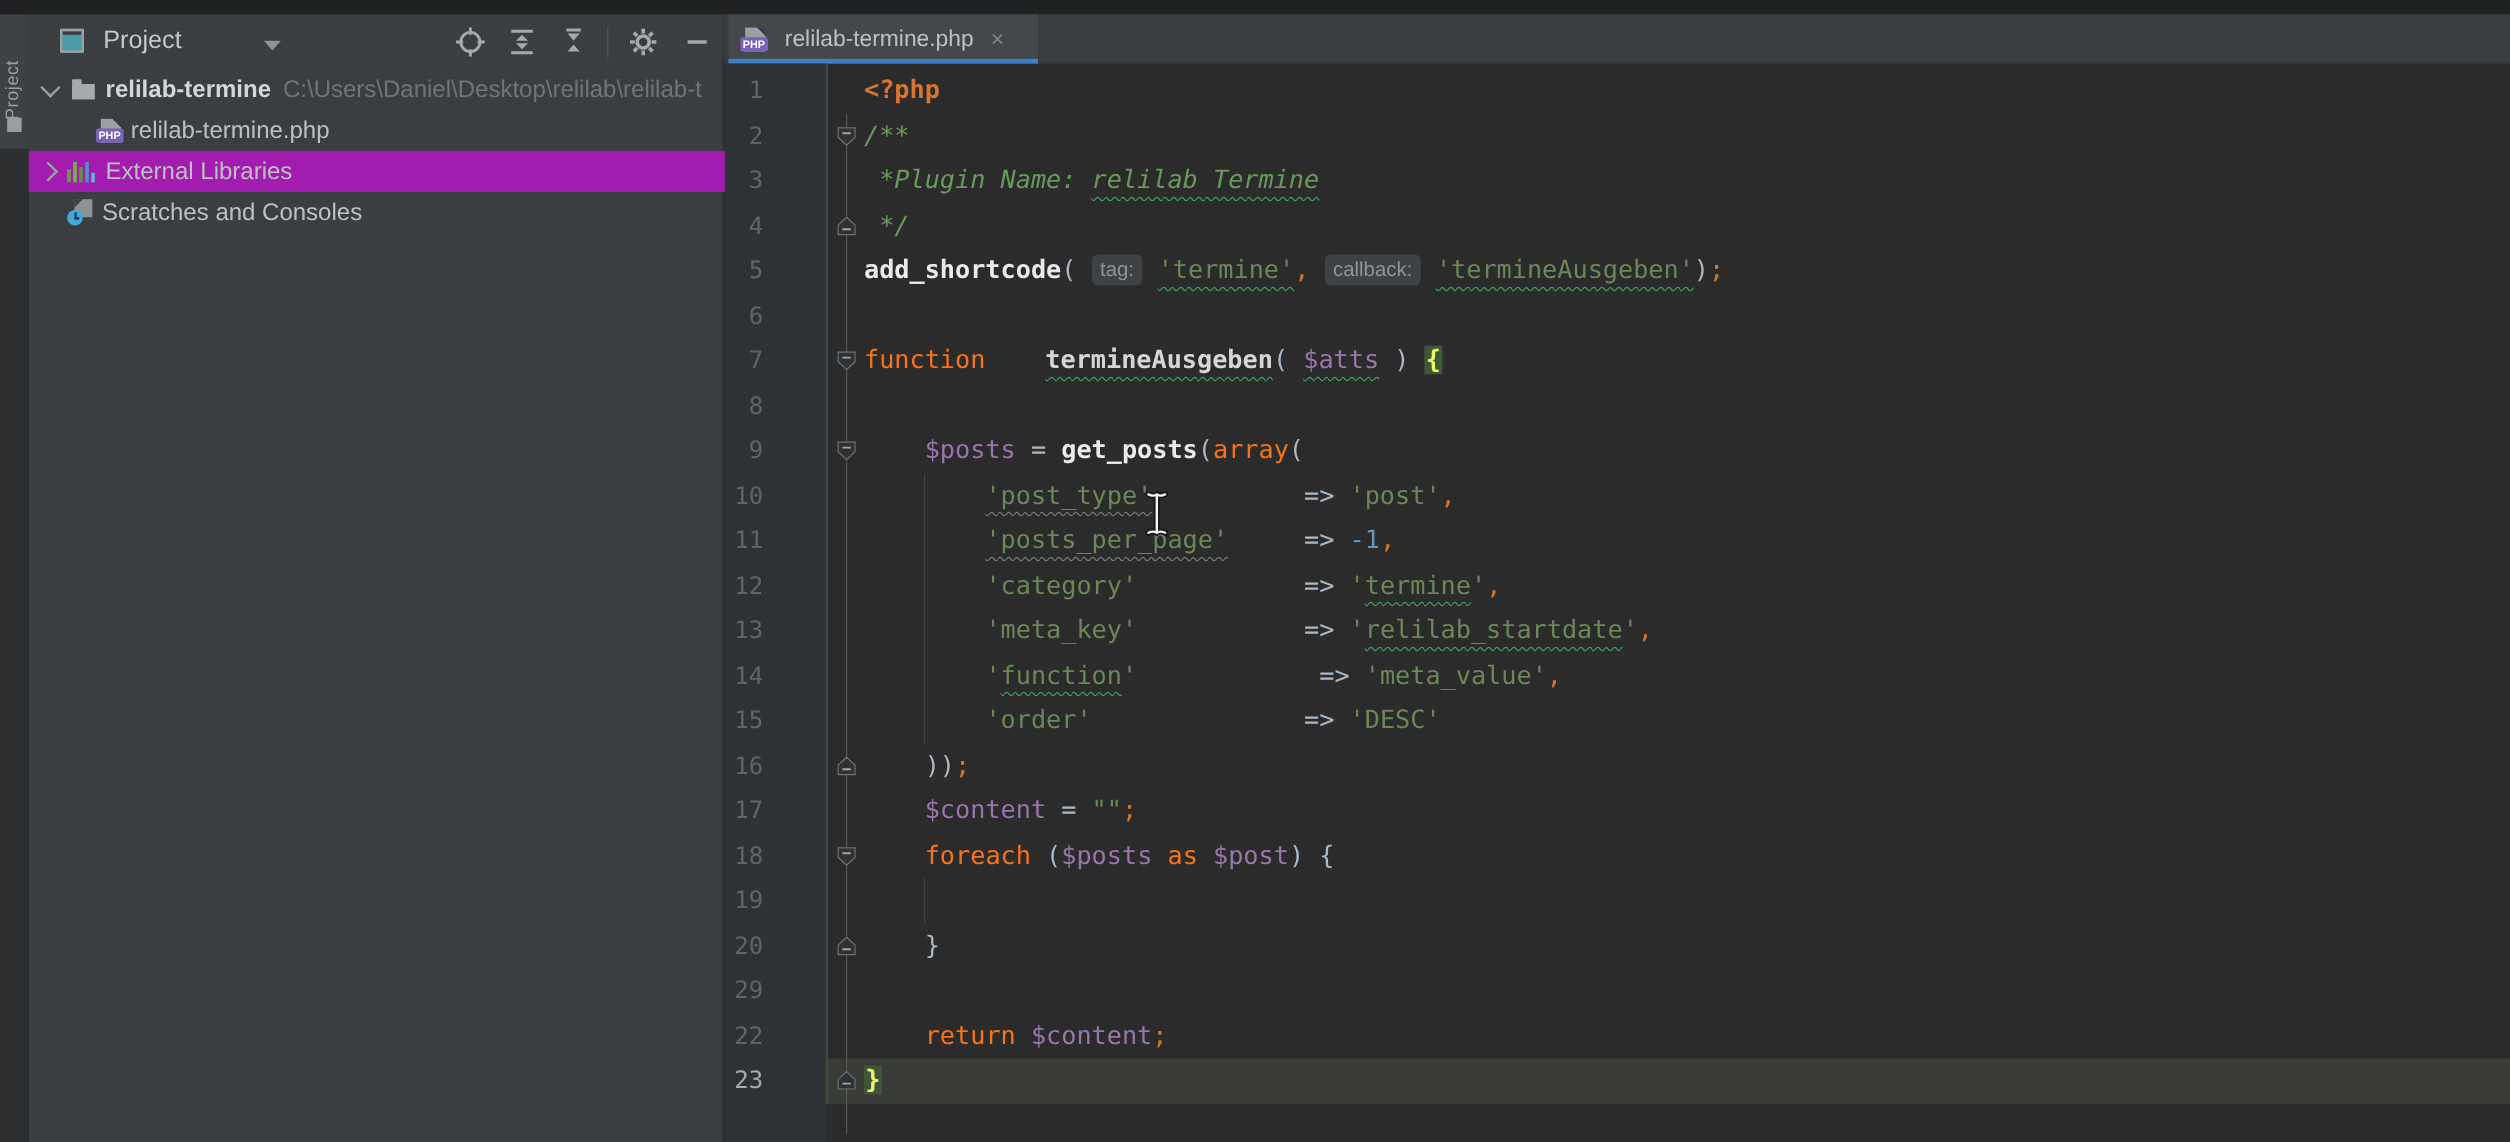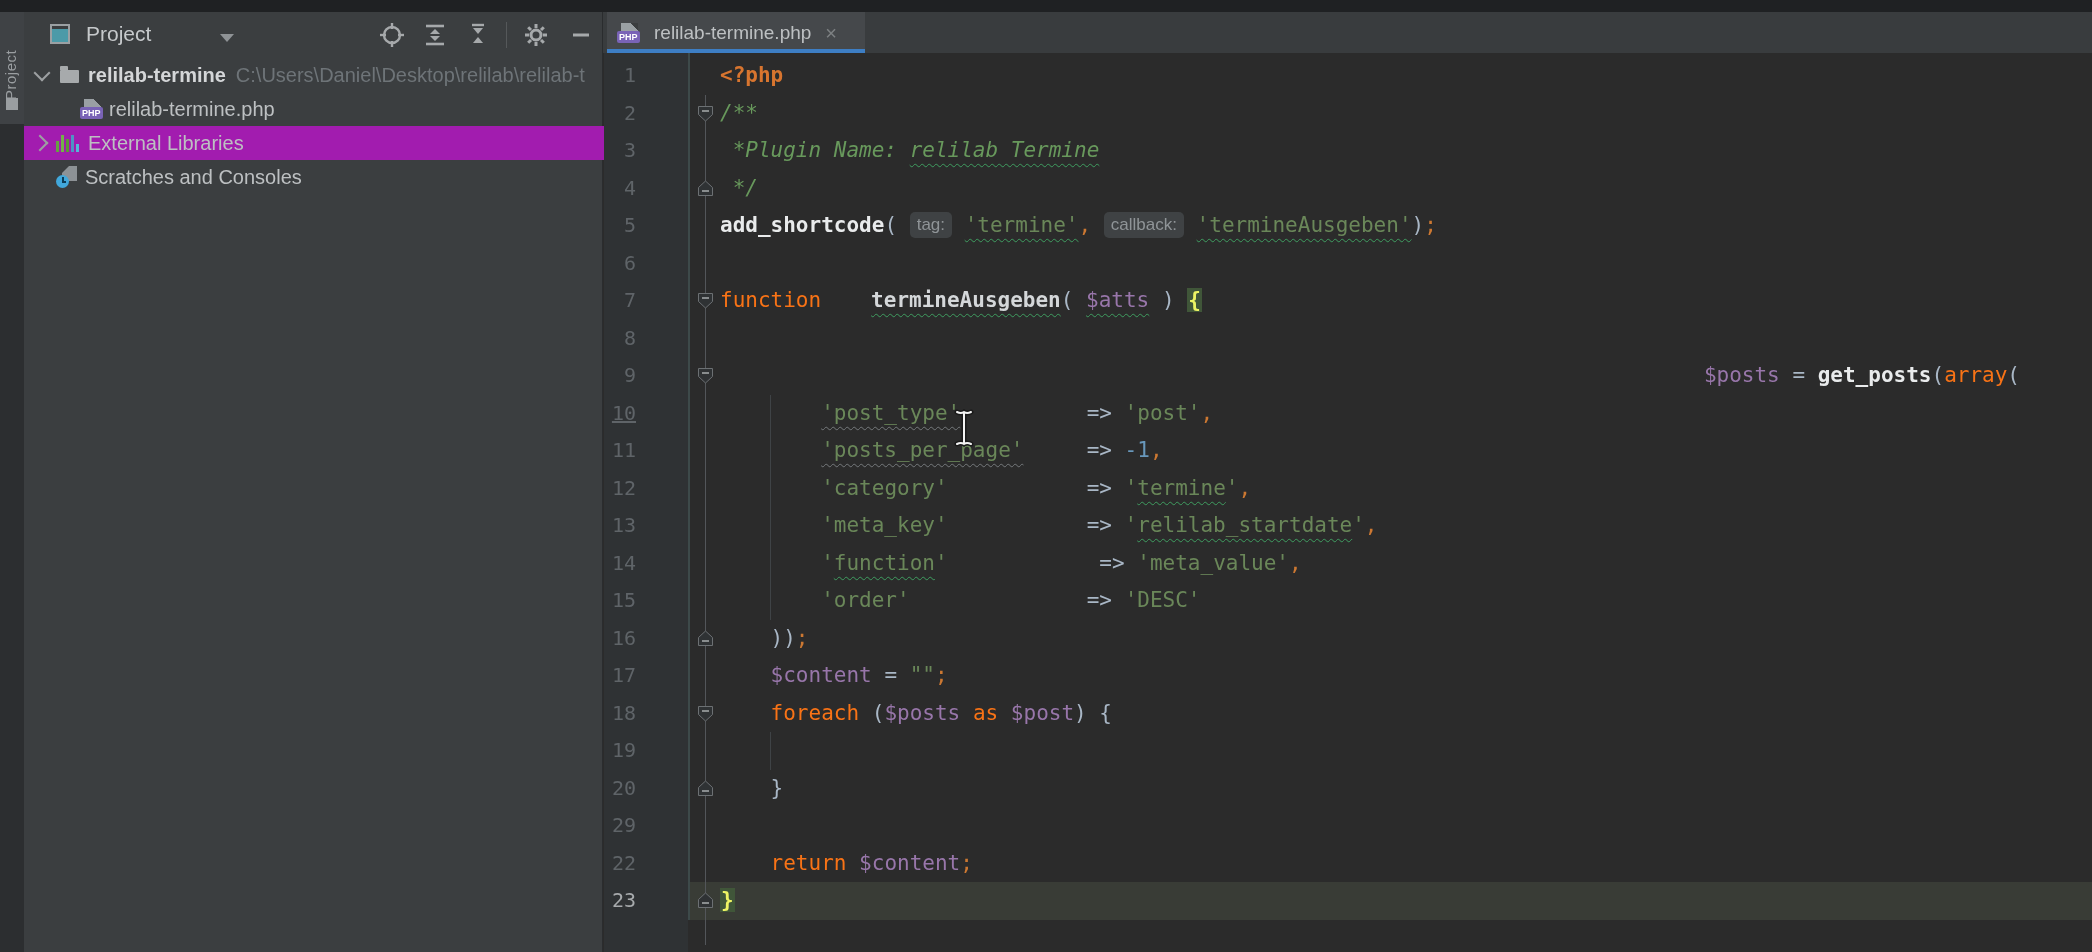--- a/index.html
+++ b/index.html
@@ -268,7 +268,7 @@
         <polygon points="1.5,1.5 15.5,1.5 15.5,9.5 8.5,16 1.5,9.5" fill="#2f3234" stroke="#6c7073"></polygon>
         <line x1="5" x2="12" y1="6" y2="6" stroke="#a0a4a6" stroke-width="1.6"></line>
       </svg>
-      <div class="code-line" style="top: 357.25px; text-align: right;">
+      <div class="code-line" style="top: 357.25px;">
         <pre><span class="tk pun">    </span><span class="tk var">$posts</span><span class="tk pun"> = </span><span class="tk fn">get_posts</span><span class="tk pun">(</span><span class="tk kw">array</span><span class="tk pun">(</span></pre>
       </div>
       <div class="gut-num" style="top: 394.75px; text-decoration: underline;">10</div>

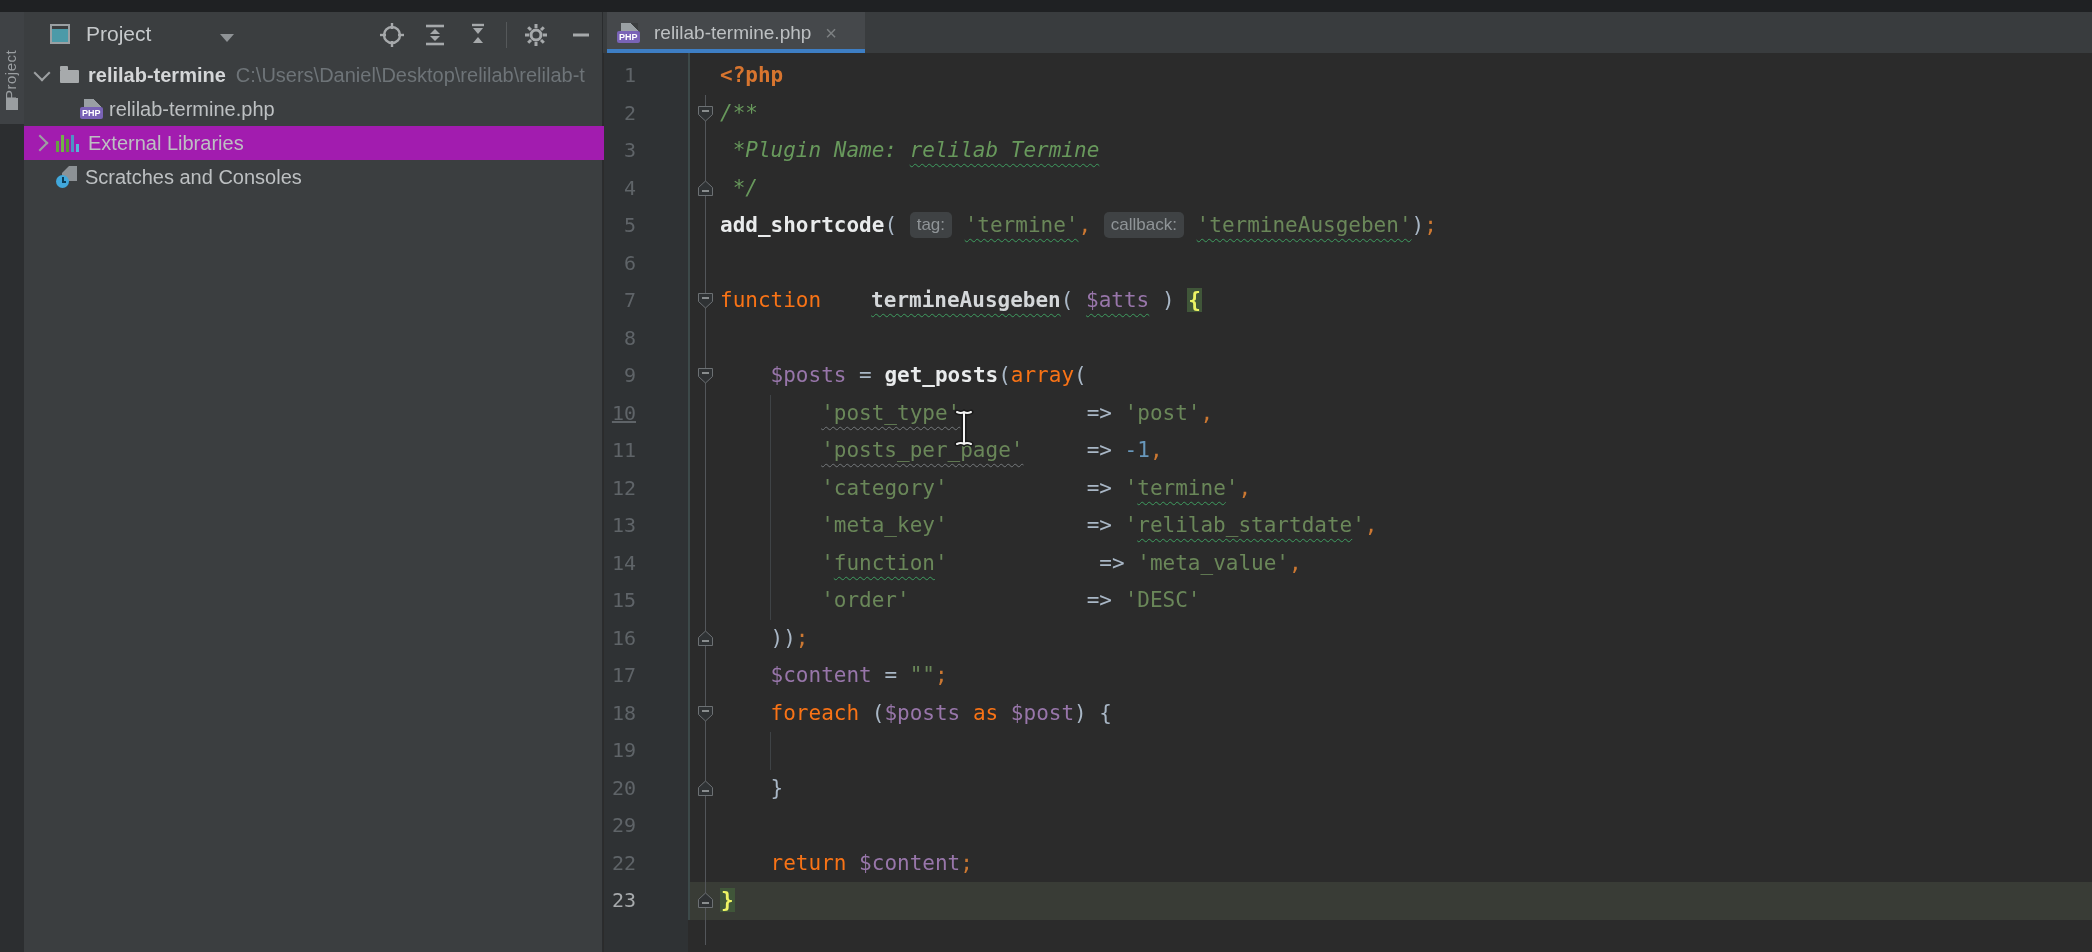--- a/index.html
+++ b/index.html
@@ -271,7 +271,7 @@
       <div class="code-line" style="top: 357.25px;">
         <pre><span class="tk pun">    </span><span class="tk var">$posts</span><span class="tk pun"> = </span><span class="tk fn">get_posts</span><span class="tk pun">(</span><span class="tk kw">array</span><span class="tk pun">(</span></pre>
       </div>
-      <div class="gut-num" style="top: 394.75px; text-decoration: underline;">10</div>
+      <div class="gut-num" style="top: 394.75px;">10</div>
       <div class="code-line" style="top: 394.75px;">
         <pre><span class="tk pun">        </span><span class="tk str gwavy">'post_type'</span><span class="tk pun">          </span><span class="tk pun">=&gt; </span><span class="tk str">'post'</span><span class="tk op">,</span></pre>
       </div>

